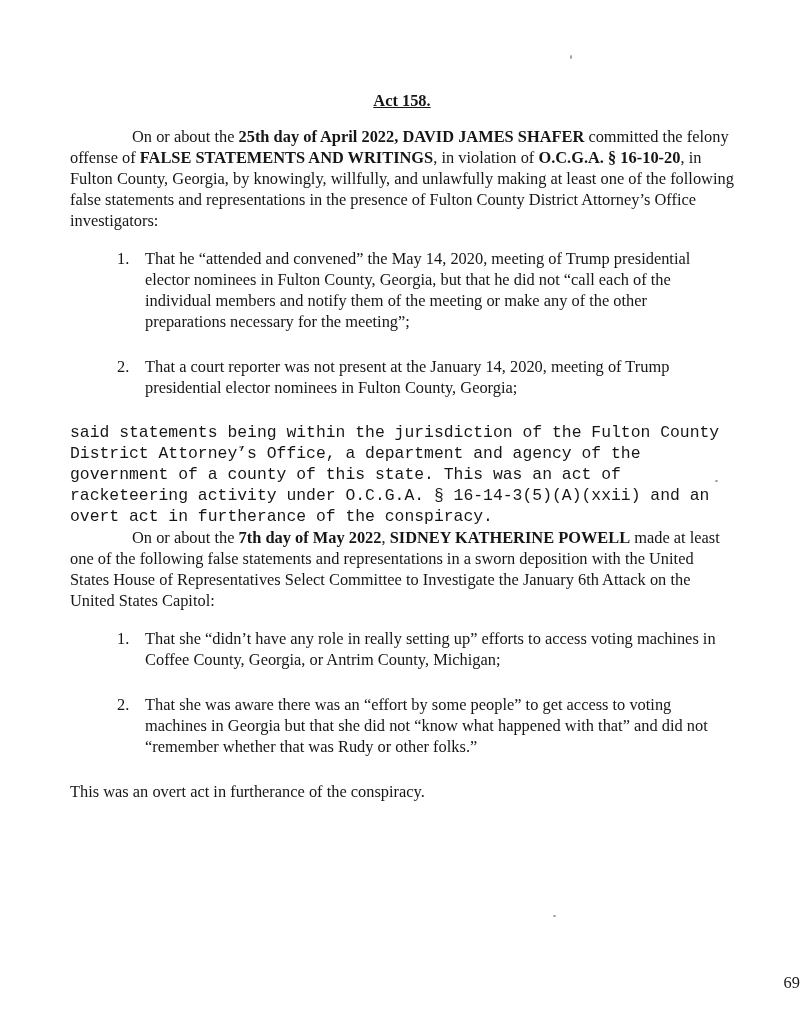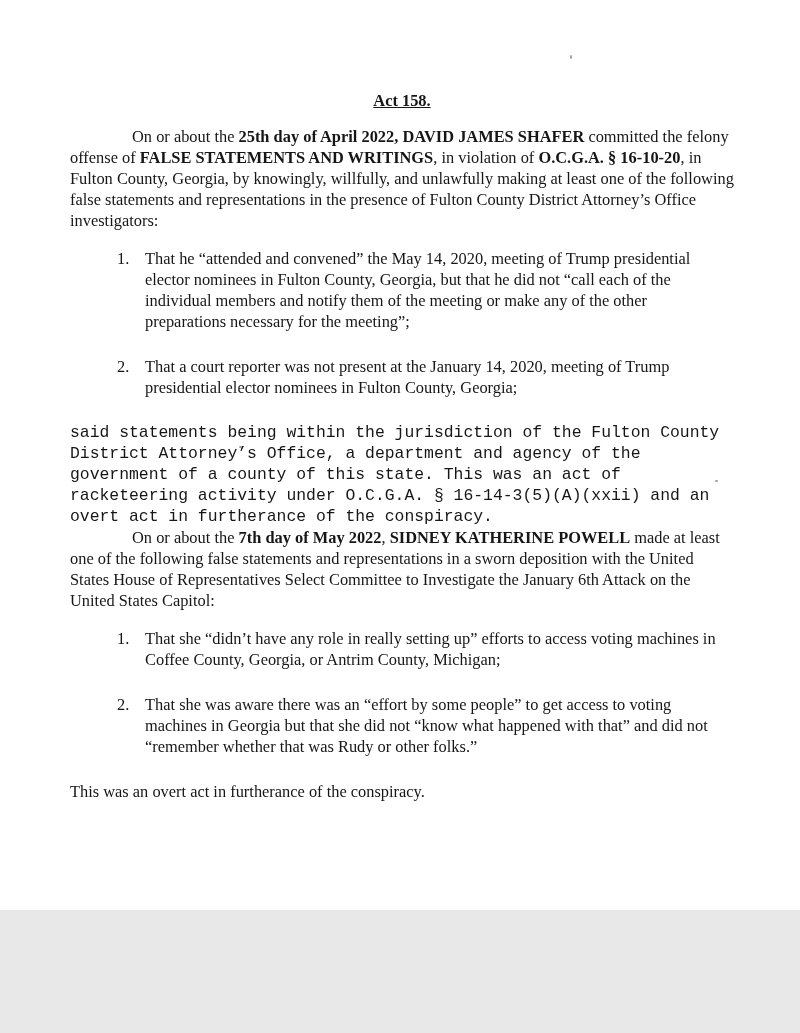--- a/index.html
+++ b/index.html
@@ -6,7 +6,7 @@
   .page {
     position: relative;
     width: 800px;
-    height: 910px;
+    height: 1033px;
     margin: 0 auto;
     background: #ffffff;
     font-family: "Liberation Serif", "DejaVu Serif", serif;

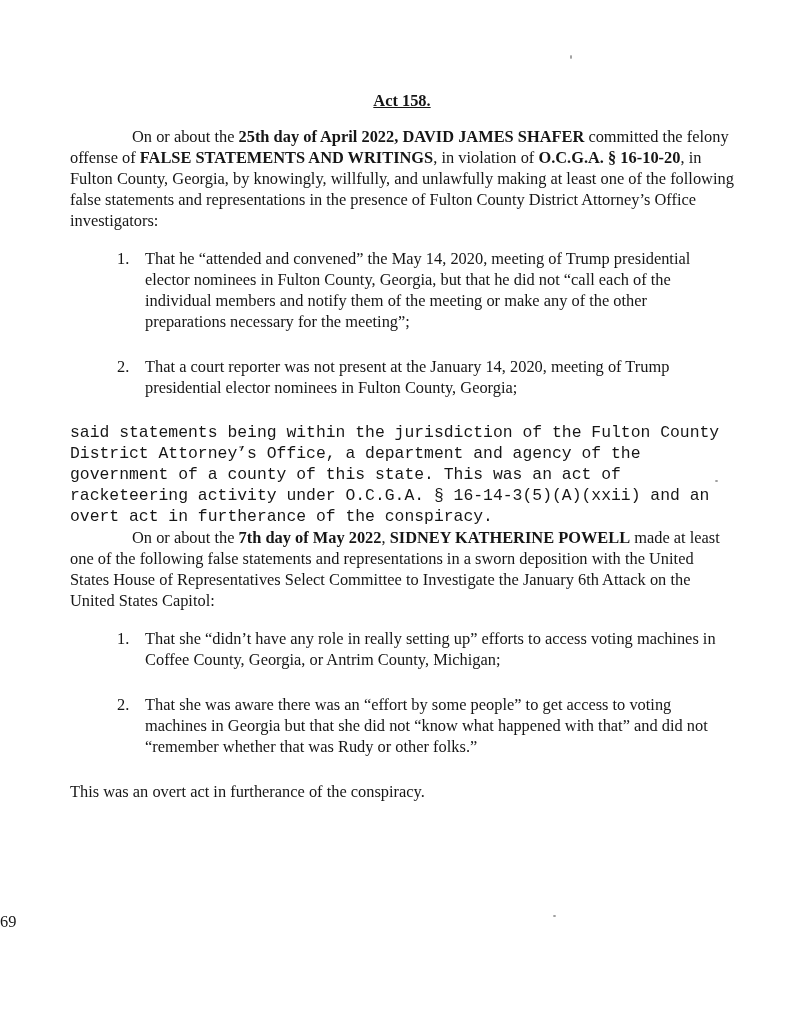--- a/index.html
+++ b/index.html
@@ -59,8 +59,8 @@
     position: absolute;
     left: 0;
     right: 0;
-    top: 911px;
-    text-align: left;
+    top: 972px;
+    text-align: right;
   }
   .speck {
     position: absolute;

